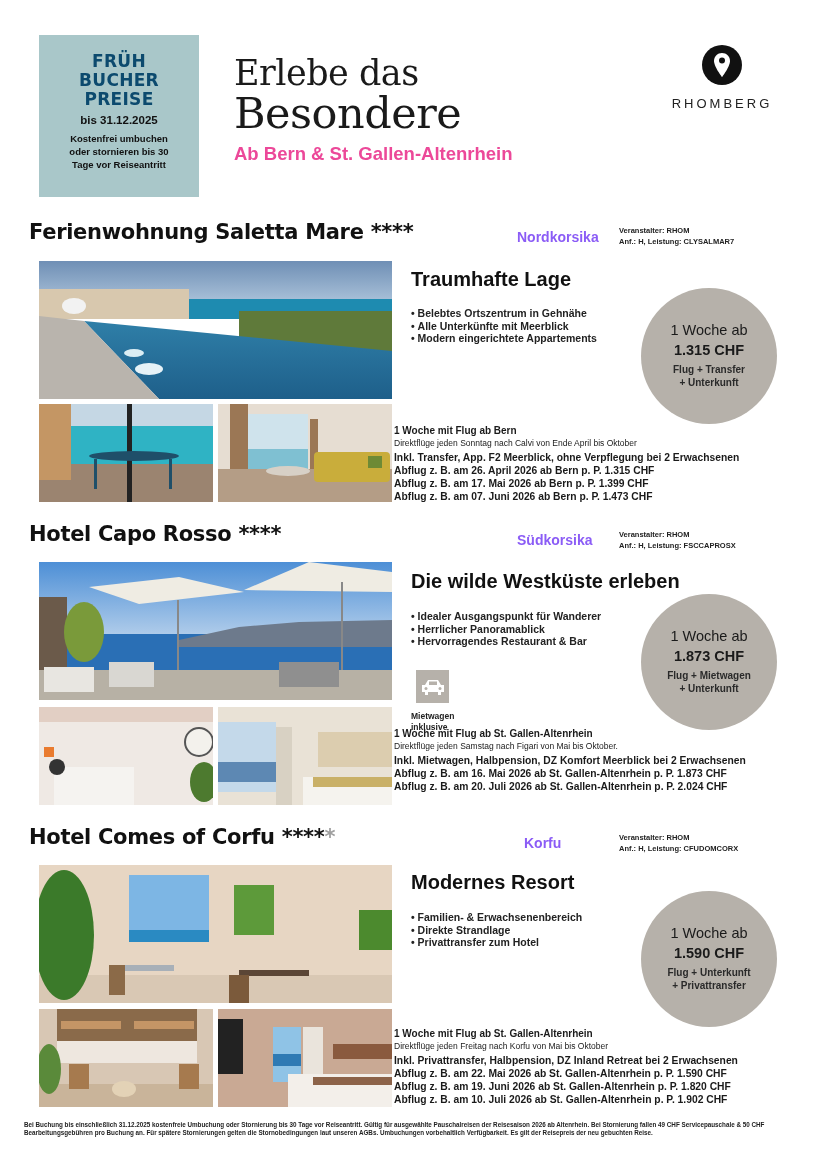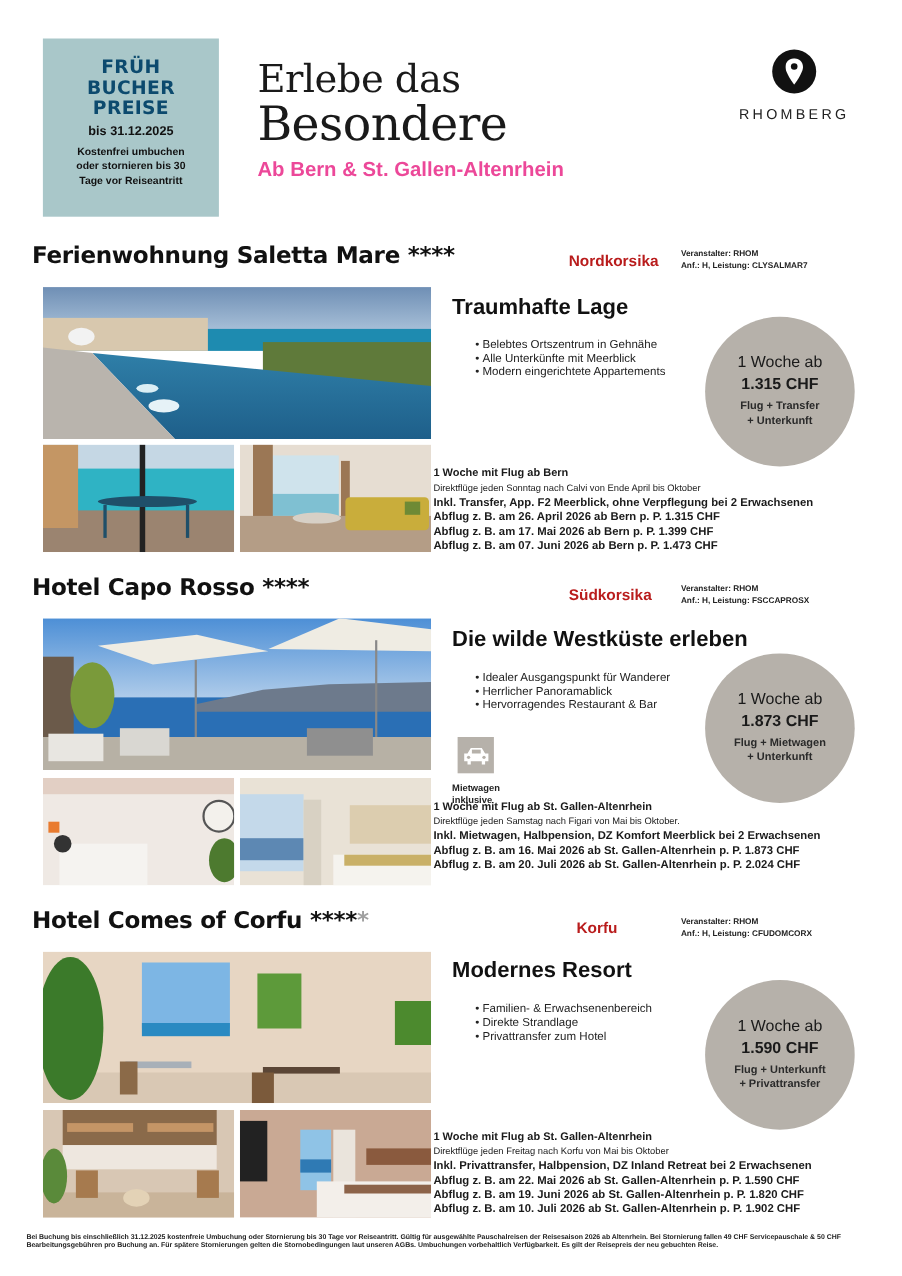--- a/index.html
+++ b/index.html
@@ -24,7 +24,7 @@
   .offer-title { position: absolute; left: 29px; top: 0; font-family: "DejaVu Sans", sans-serif; font-weight: bold; font-size: 21px; letter-spacing: -0.3px; color: #111; white-space: nowrap; }
   .offer-title .stars { font-weight: bold; }
   .offer-title .star-grey { color: #a0a0a0; }
-  .region { position: absolute; font-size: 14px; font-weight: bold; color: #b91c1c; }
+  .region { position: absolute; font-size: 14px; font-weight: bold; color: #8b5cf6; }
   .meta { position: absolute; left: 619px; font-size: 7.5px; line-height: 11px; color: #222; font-weight: bold; }
 
   .img-main { position: absolute; left: 39px; width: 353px; height: 138px; overflow: hidden; }

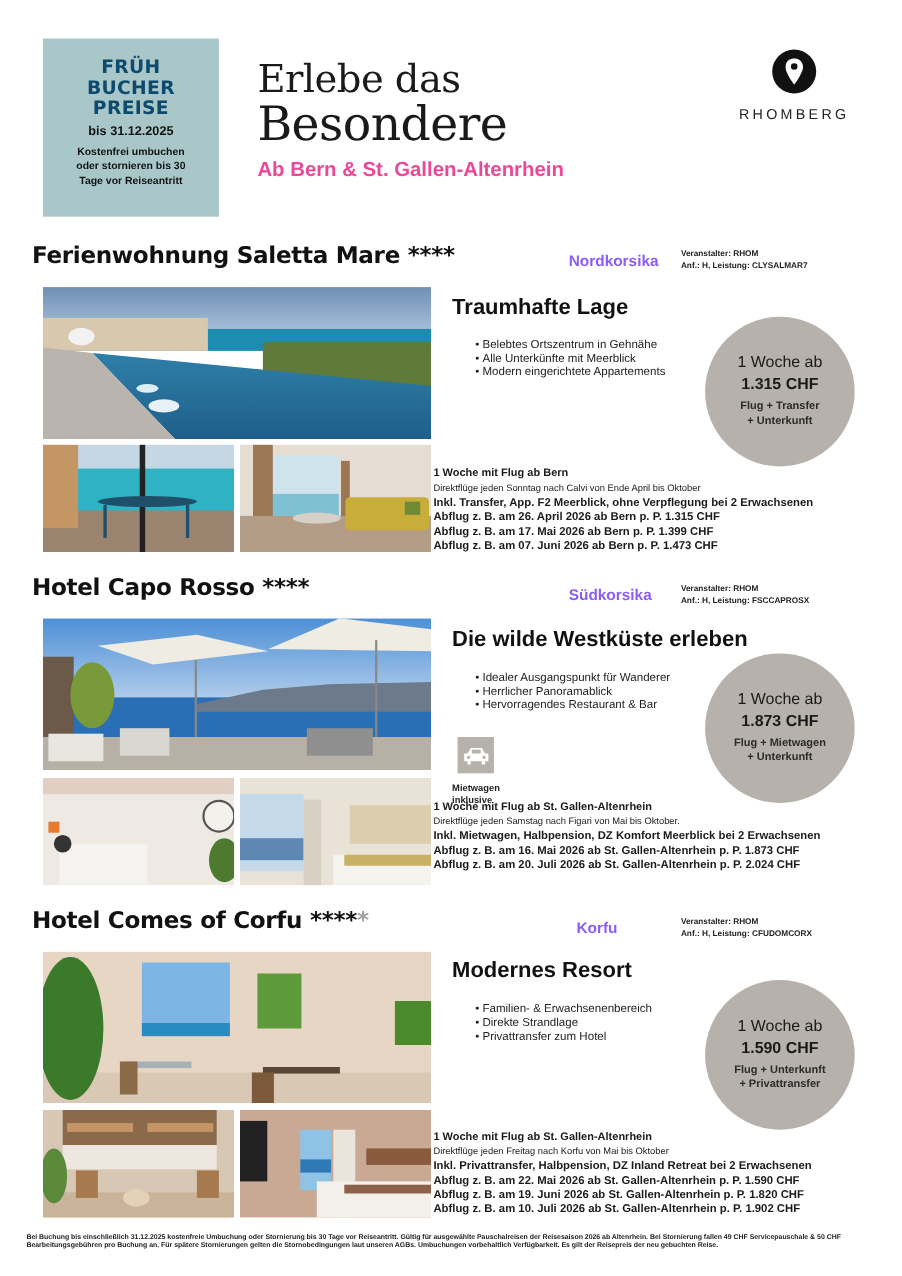--- a/index.html
+++ b/index.html
@@ -31,7 +31,7 @@
   .img-small { position: absolute; width: 174px; height: 98px; overflow: hidden; }
 
   .subhead { position: absolute; left: 411px; font-weight: bold; font-size: 20px; color: #111; white-space: nowrap; }
-  .bullets { position: absolute; left: 411px; font-size: 10.5px; line-height: 12.5px; font-weight: normal; color: #222; list-style: none; margin-left: 21px; }
+  .bullets { position: absolute; left: 411px; font-size: 10.5px; line-height: 12.5px; font-weight: bold; color: #222; list-style: none; }
   .bullets li::before { content: "\2022\00a0"; }
 
   .price-circle { position: absolute; left: 641px; width: 136px; height: 136px; border-radius: 50%; background: #b6b1aa; text-align: center; padding-top: 34px; color: #1a1a1a; }

